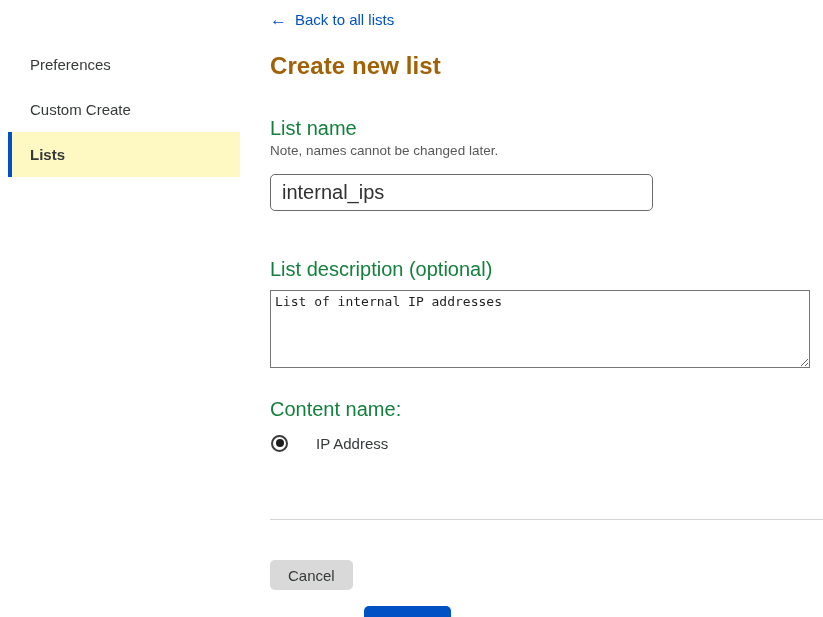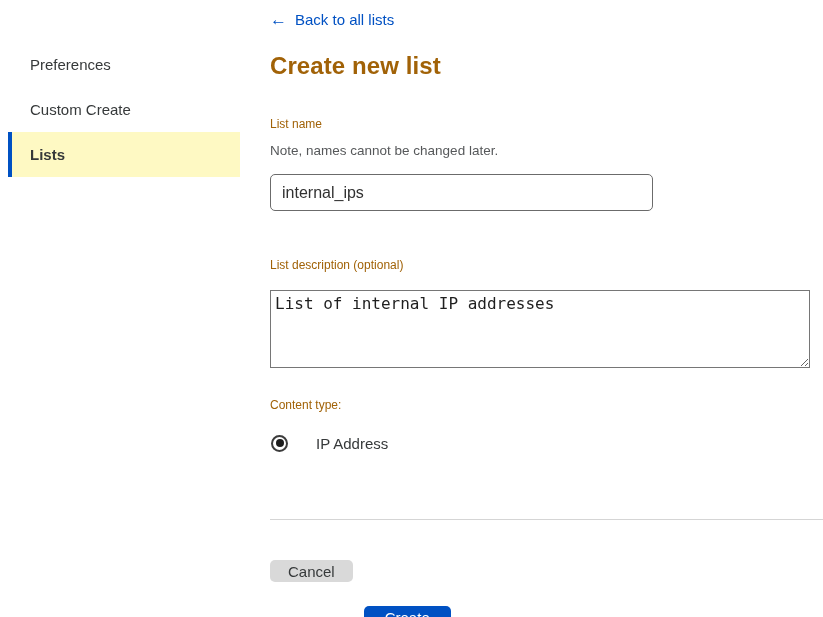--- a/index.html
+++ b/index.html
@@ -49,7 +49,7 @@
     letter-spacing: 0.1px;
   }
 
-  .field-label { position: absolute; left: 0; font-size: 12px; color: #a16207; }
+  .field-label { position: absolute; left: 0; font-size: 20px; color: #15803d; }
   .name-label  { top: 117px; }
   .field-note  { position: absolute; left: 0; top: 143px; font-size: 13.5px; color: #56585a; }
 

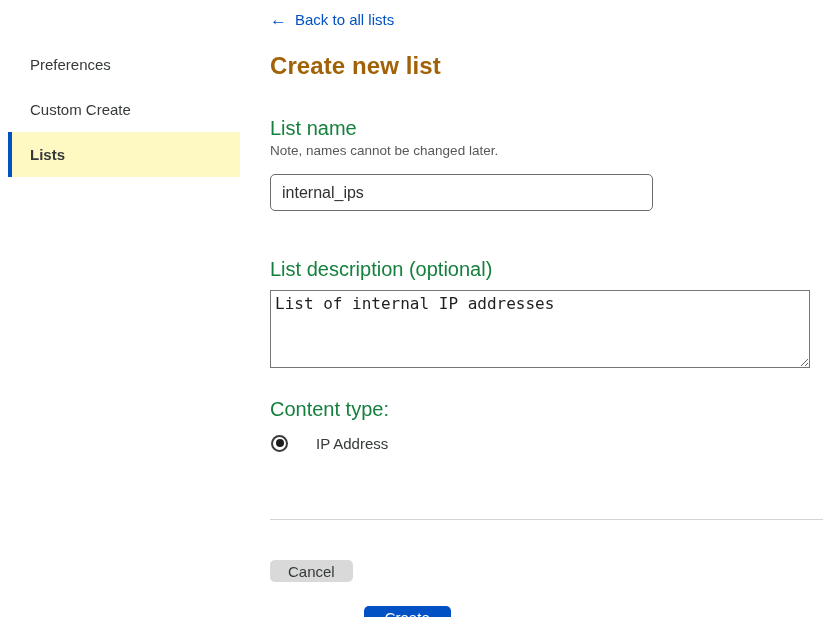--- a/index.html
+++ b/index.html
@@ -59,7 +59,7 @@
     border: 1px solid #6b6b6b; border-radius: 5px;
     padding: 0 11px;
     font-family: "Liberation Sans", sans-serif;
-    font-size: 16px; color: #313131;
+    font-size: 20px; color: #313131;
     outline: none; background: #fff;
   }
 

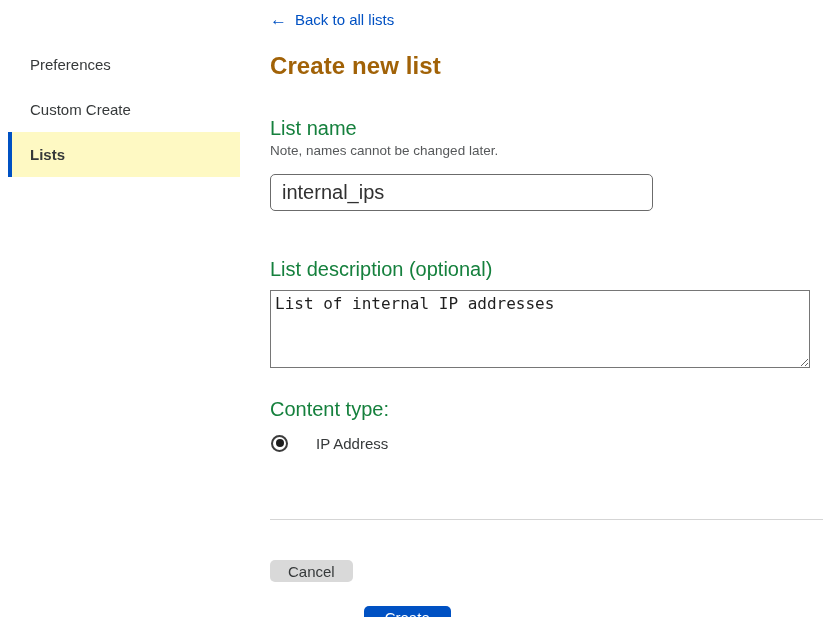--- a/index.html
+++ b/index.html
@@ -70,7 +70,7 @@
     border: 1px solid #767676; border-radius: 0;
     padding: 2px 4px;
     font-family: "DejaVu Sans Mono", "Liberation Mono", monospace;
-    font-size: 16px; line-height: 1.35; color: #1f1f1f;
+    font-size: 13px; line-height: 1.35; color: #1f1f1f;
     resize: both; outline: none; background: #fff;
   }
 

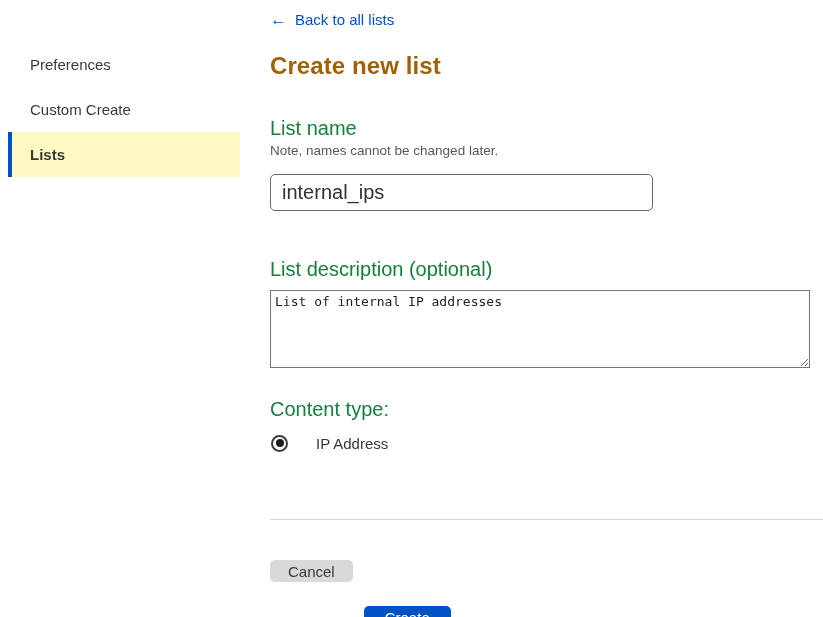--- a/index.html
+++ b/index.html
@@ -134,7 +134,7 @@
     <div class="field-label desc-label">List description (optional)</div>
     <textarea class="desc-textarea" style="">List of internal IP addresses</textarea>
 
-    <div class="field-label ct-label">Content type:</div>
+    <div class="field-label ct-label">Content name:</div>
 
     <div class="radio-group">
       <div class="radio-row">

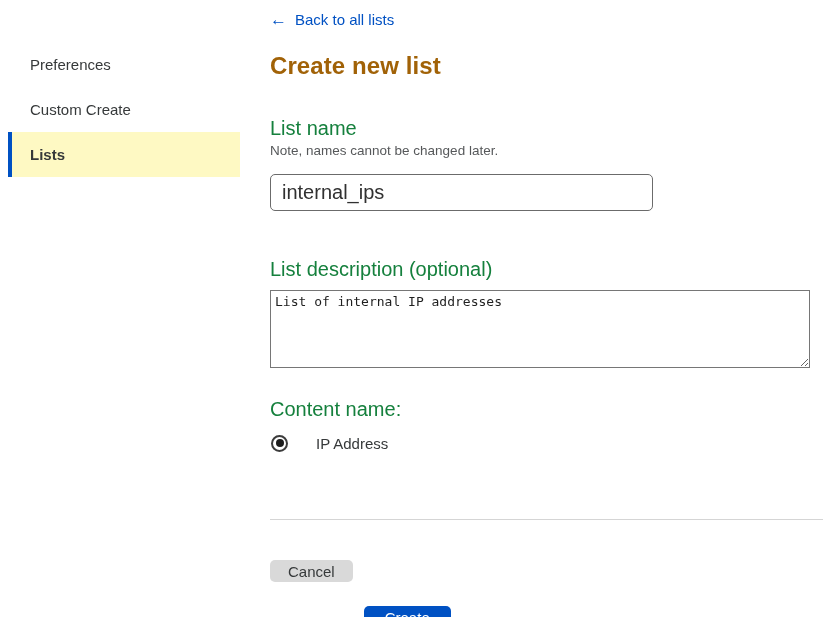--- a/index.html
+++ b/index.html
@@ -99,7 +99,7 @@
 
   .actions { position: absolute; left: 0; top: 560px; display: flex; gap: 11px; }
   .btn {
-    height: 22px; border: none; border-radius: 5px;
+    height: 30px; border: none; border-radius: 5px;
     font-family: "Liberation Sans", sans-serif;
     font-size: 15px; cursor: pointer;
     display: inline-flex; align-items: center; justify-content: center;

